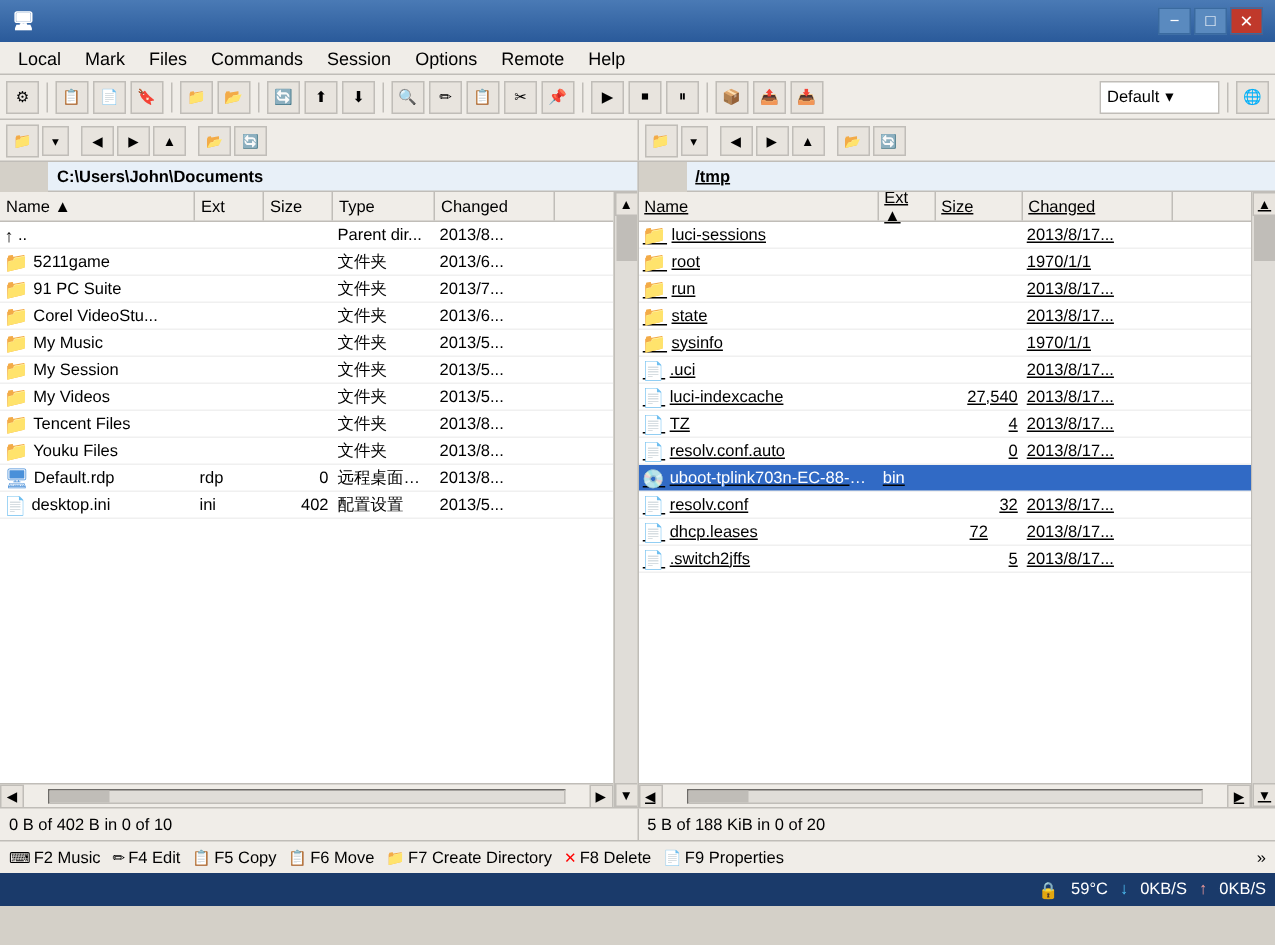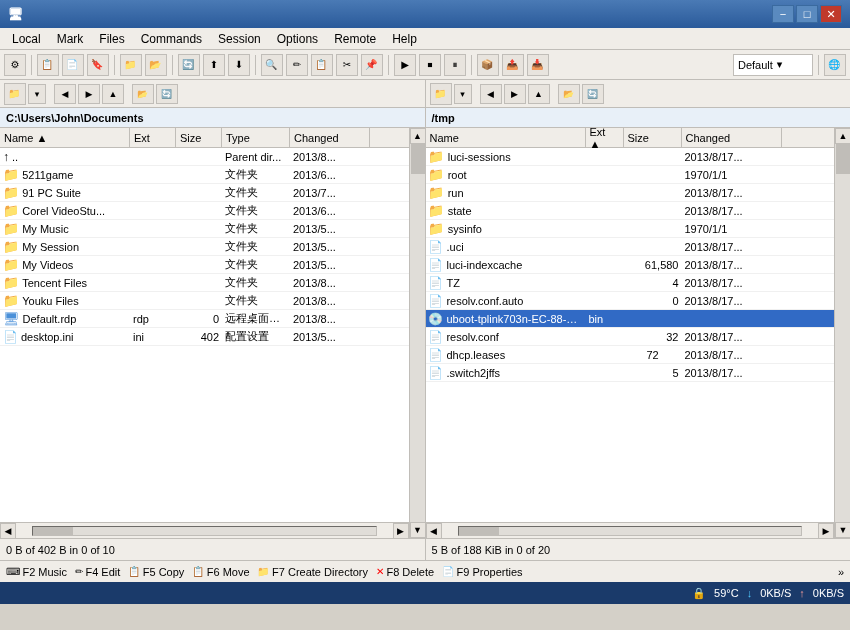--- a/index.html
+++ b/index.html
@@ -78,7 +78,7 @@
     
     .path-bar {
       background: #e8f0f8; height: 20px; display: flex; align-items: center;
-      padding: 0 6px; border-bottom: 1px solid #c0bdb8; font-size: 11px; font-weight: bold;
+      padding: 0 6px; border-bottom: 1px solid #c0bdb8; font-size: 11px; font-weight: bold; margin-left: 32px;
     }
 
     

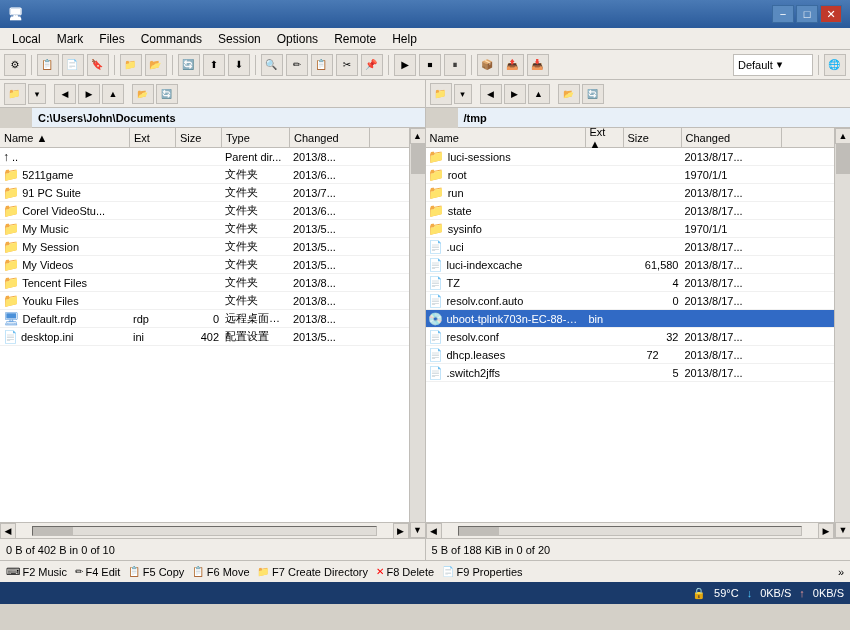--- a/index.html
+++ b/index.html
@@ -73,7 +73,7 @@
 
     
     .pane { flex: 1; display: flex; flex-direction: column; border-right: 1px solid #c0bdb8; overflow: hidden; }
-    .pane:last-child { border-right: none; }
+    .pane:last-child { border-right: none; text-decoration: underline; }
 
     
     .path-bar {

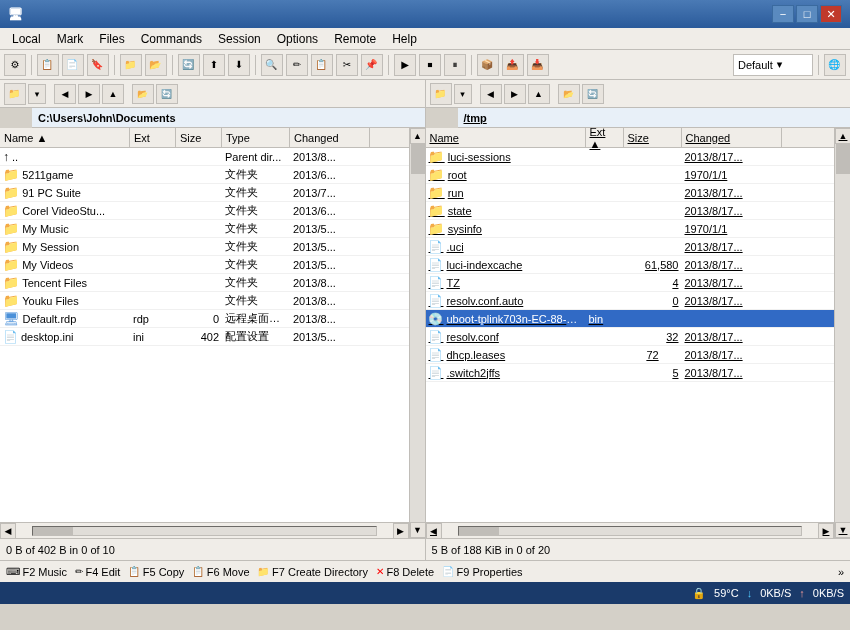--- a/index.html
+++ b/index.html
@@ -472,7 +472,7 @@
                   <span>luci-indexcache</span>
                 </div>
               <div class="cell" style="width:38px"></div>
-              <div class="cell" style="width:58px; text-align:right;">61,580</div>
+              <div class="cell" style="width:58px; text-align:right;">27,540</div>
               <div class="cell" style="width:100px">2013/8/17...</div>
             </div>
             <div class="file-row">

